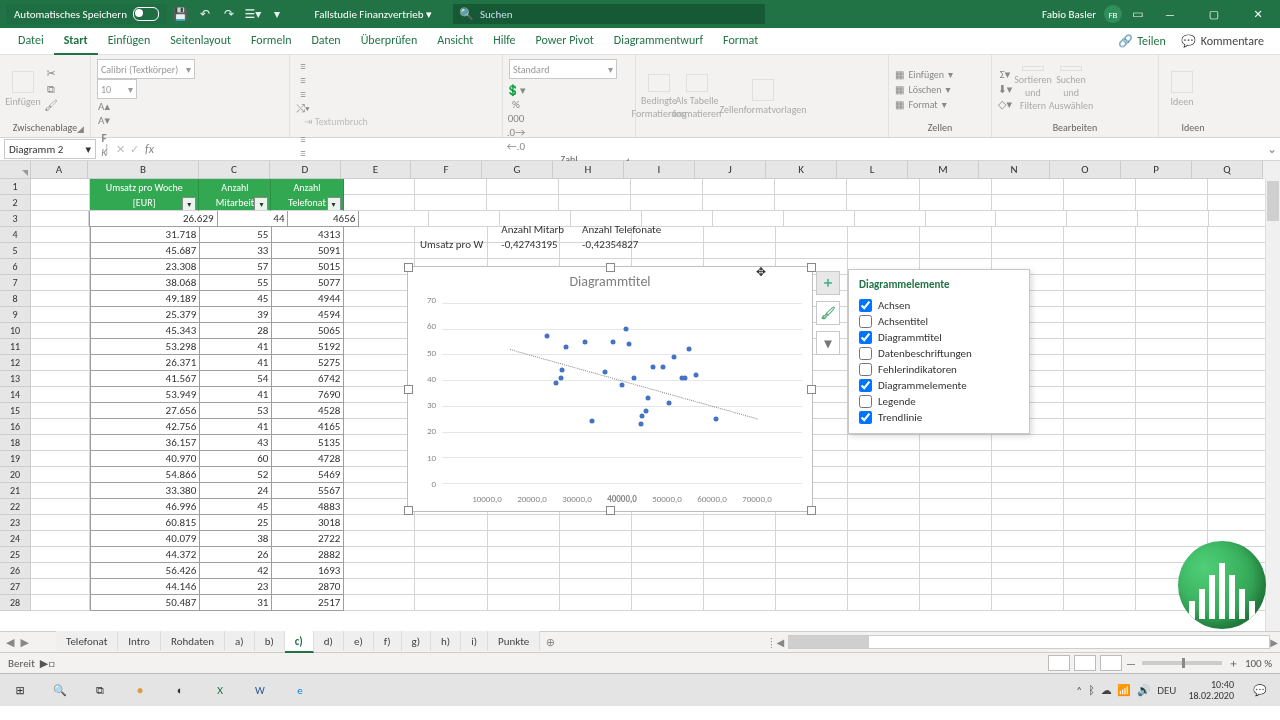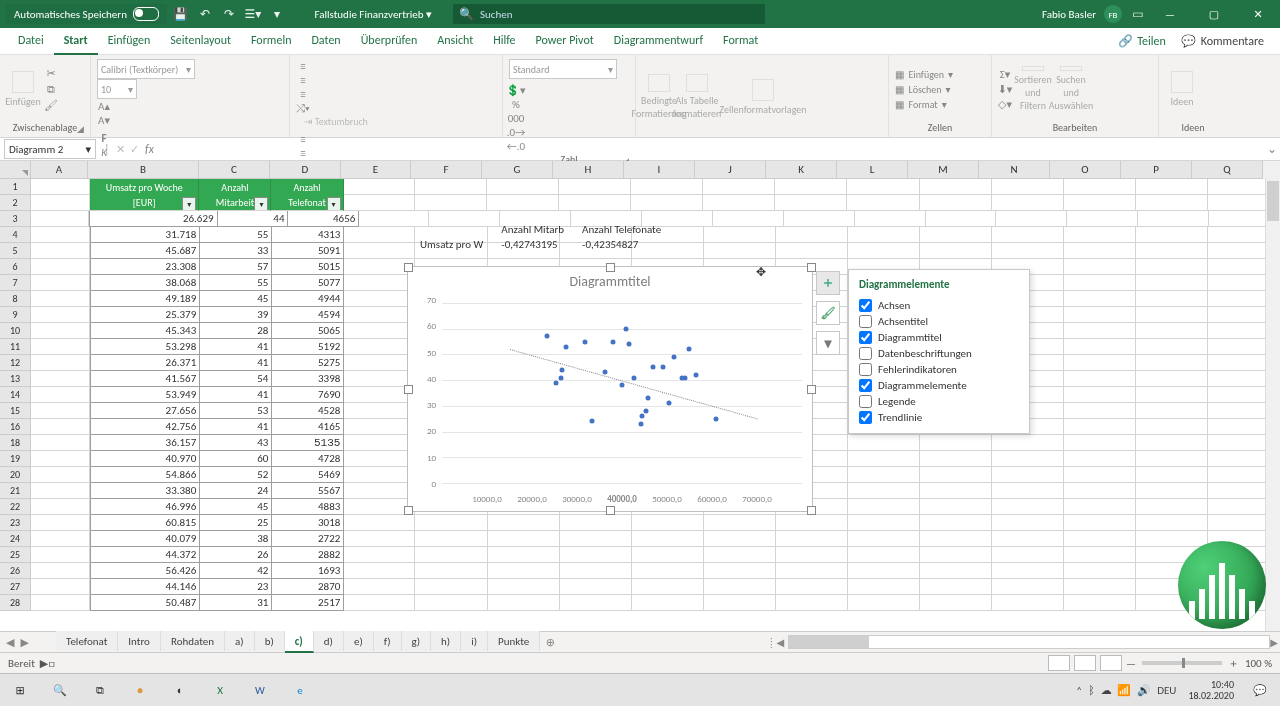--- a/index.html
+++ b/index.html
@@ -594,7 +594,7 @@
         <div class="cell " style="width: 56px;"></div>
         <div class="cell r tdata" style="width: 110px;">41.567</div>
         <div class="cell r tdataC" style="width: 70px;">54</div>
-        <div class="cell r tdataD" style="width: 70px;">3398</div>
+        <div class="cell r tdataD" style="width: 70px;">6742</div>
         <div class="cell " style="width: 69px;"></div>
         <div class="cell " style="width: 70px;"></div>
         <div class="cell " style="width: 70px;"></div>

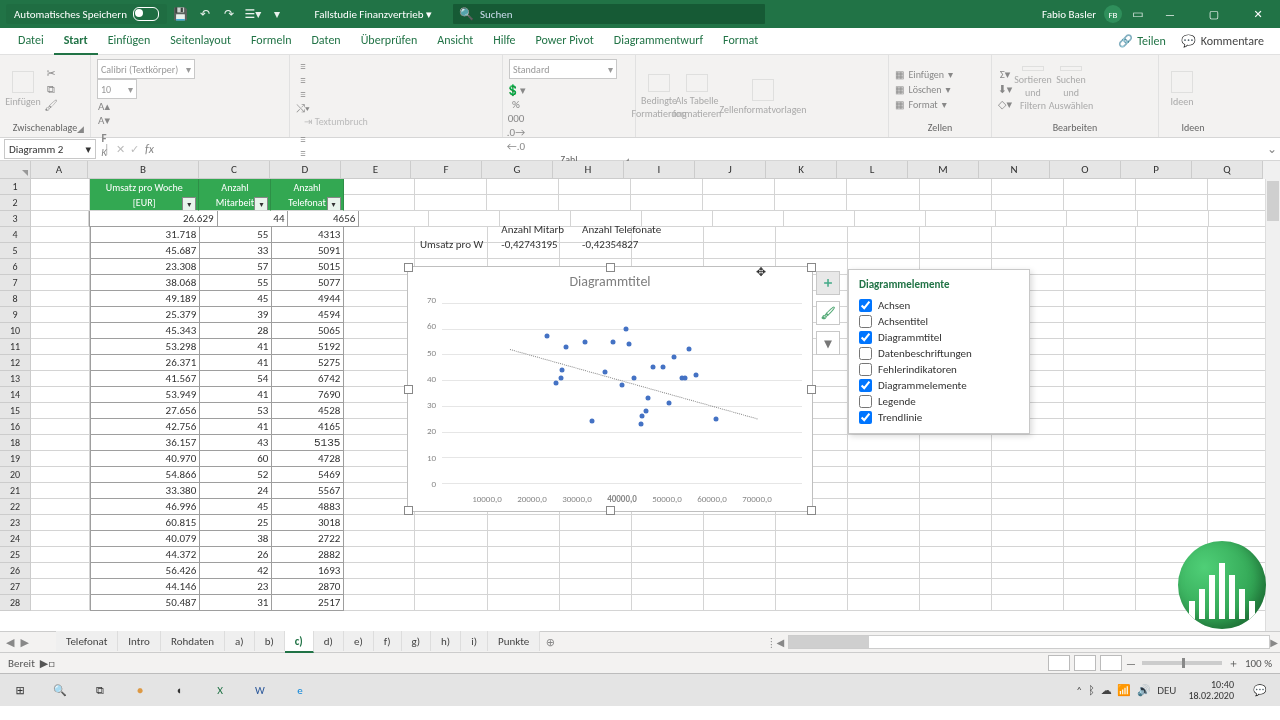--- a/index.html
+++ b/index.html
@@ -674,7 +674,7 @@
         <div class="cell " style="width: 56px;"></div>
         <div class="cell r tdata" style="width: 110px;">36.157</div>
         <div class="cell r tdataC" style="width: 70px;">43</div>
-        <div class="cell r tdataD" style="width: 70px; font-family: Liberation Mono, monospace;">5135</div>
+        <div class="cell r tdataD" style="width: 70px;">5135</div>
         <div class="cell " style="width: 69px;"></div>
         <div class="cell " style="width: 70px;"></div>
         <div class="cell " style="width: 70px;"></div>

